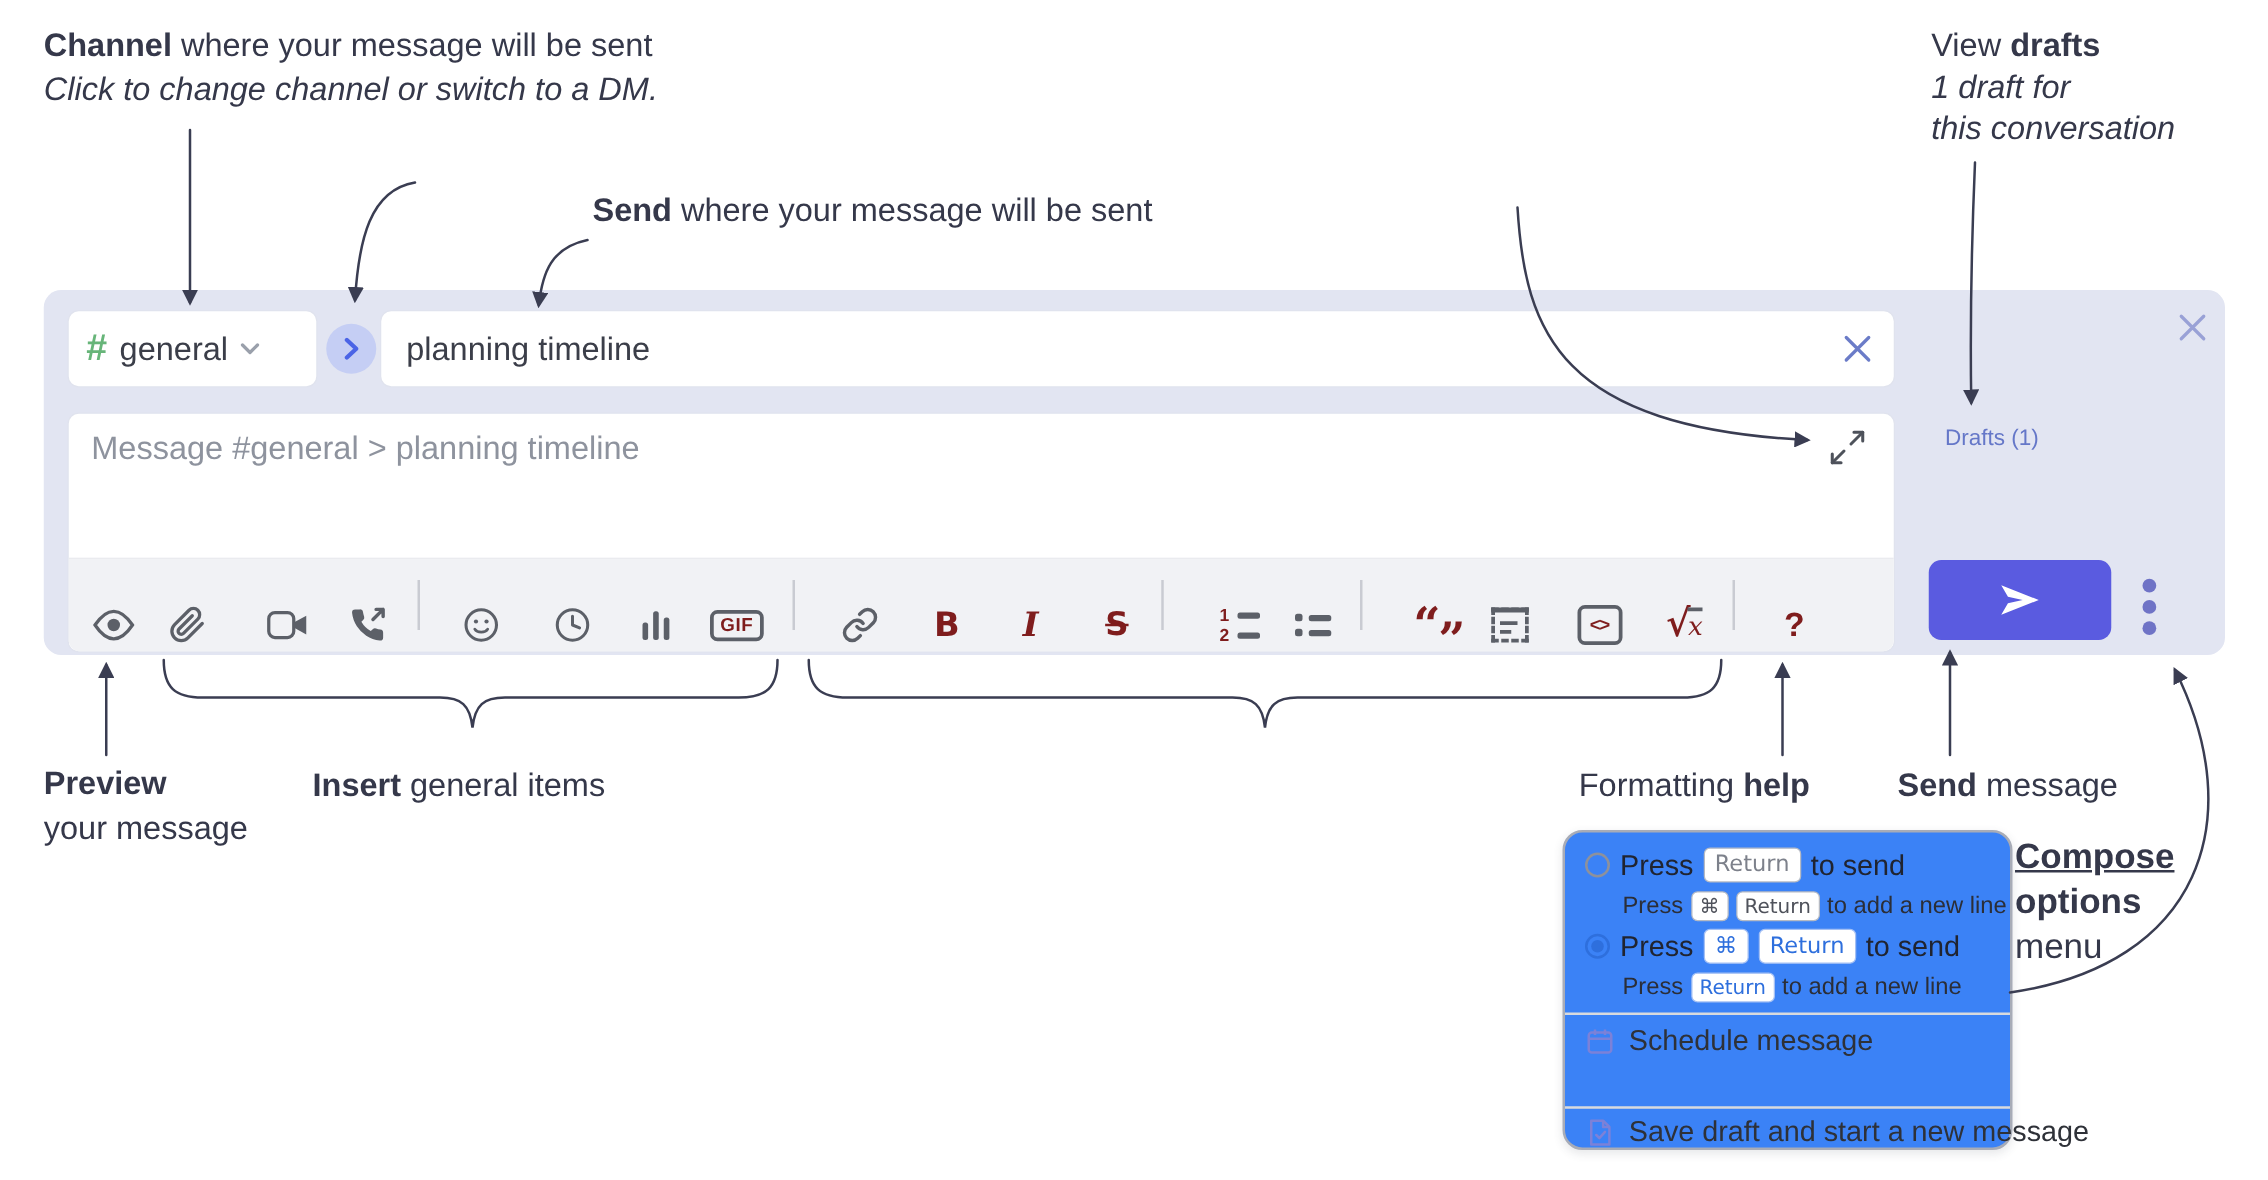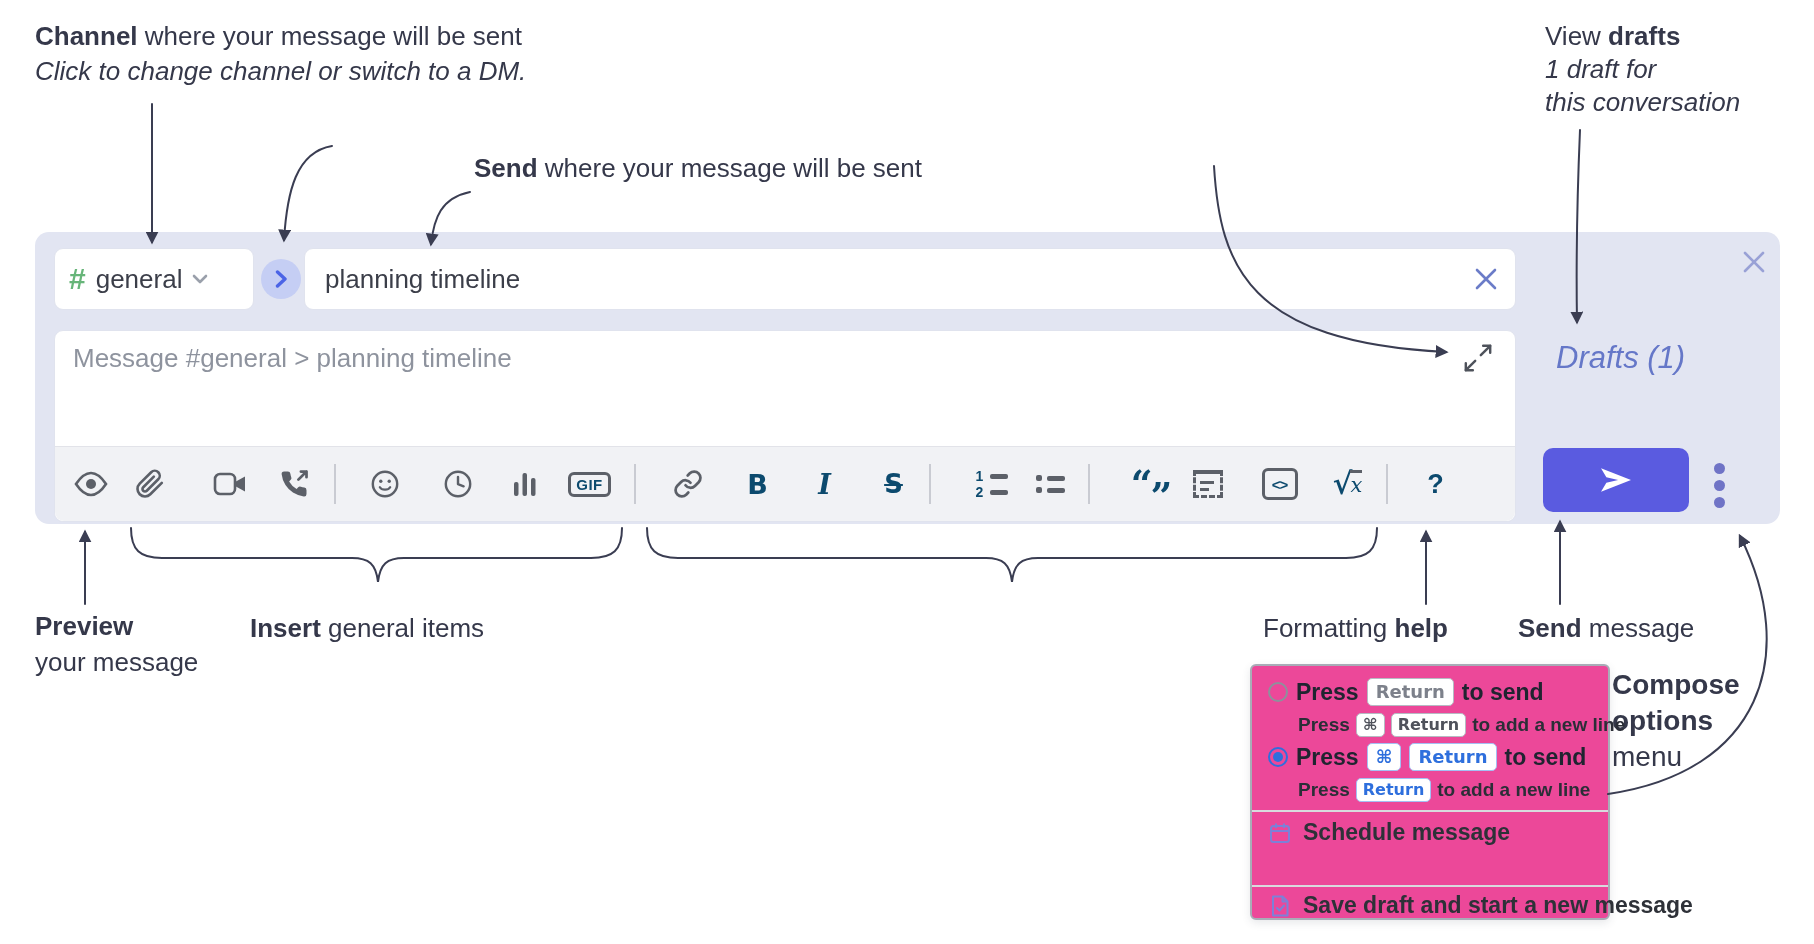--- a/index.html
+++ b/index.html
@@ -64,7 +64,7 @@
   .dots{position:absolute;left:1712px;top:461px;display:flex;flex-direction:column;gap:6px;
         cursor:pointer;z-index:2;padding:2px;}
   .dots span{width:11px;height:11px;border-radius:50%;background:#6f73c6;}
-  .drafts{position:absolute;left:1556px;top:340px;font-size:31px;color:#6577c8;cursor:pointer;z-index:2;font-style:italic;}
+  .drafts{position:absolute;left:1556px;top:340px;font-size:18px;color:#6577c8;cursor:pointer;z-index:2;}
 
   
   .popup{position:absolute;left:1250px;top:664px;width:356px;height:252px;background:#ec4899;

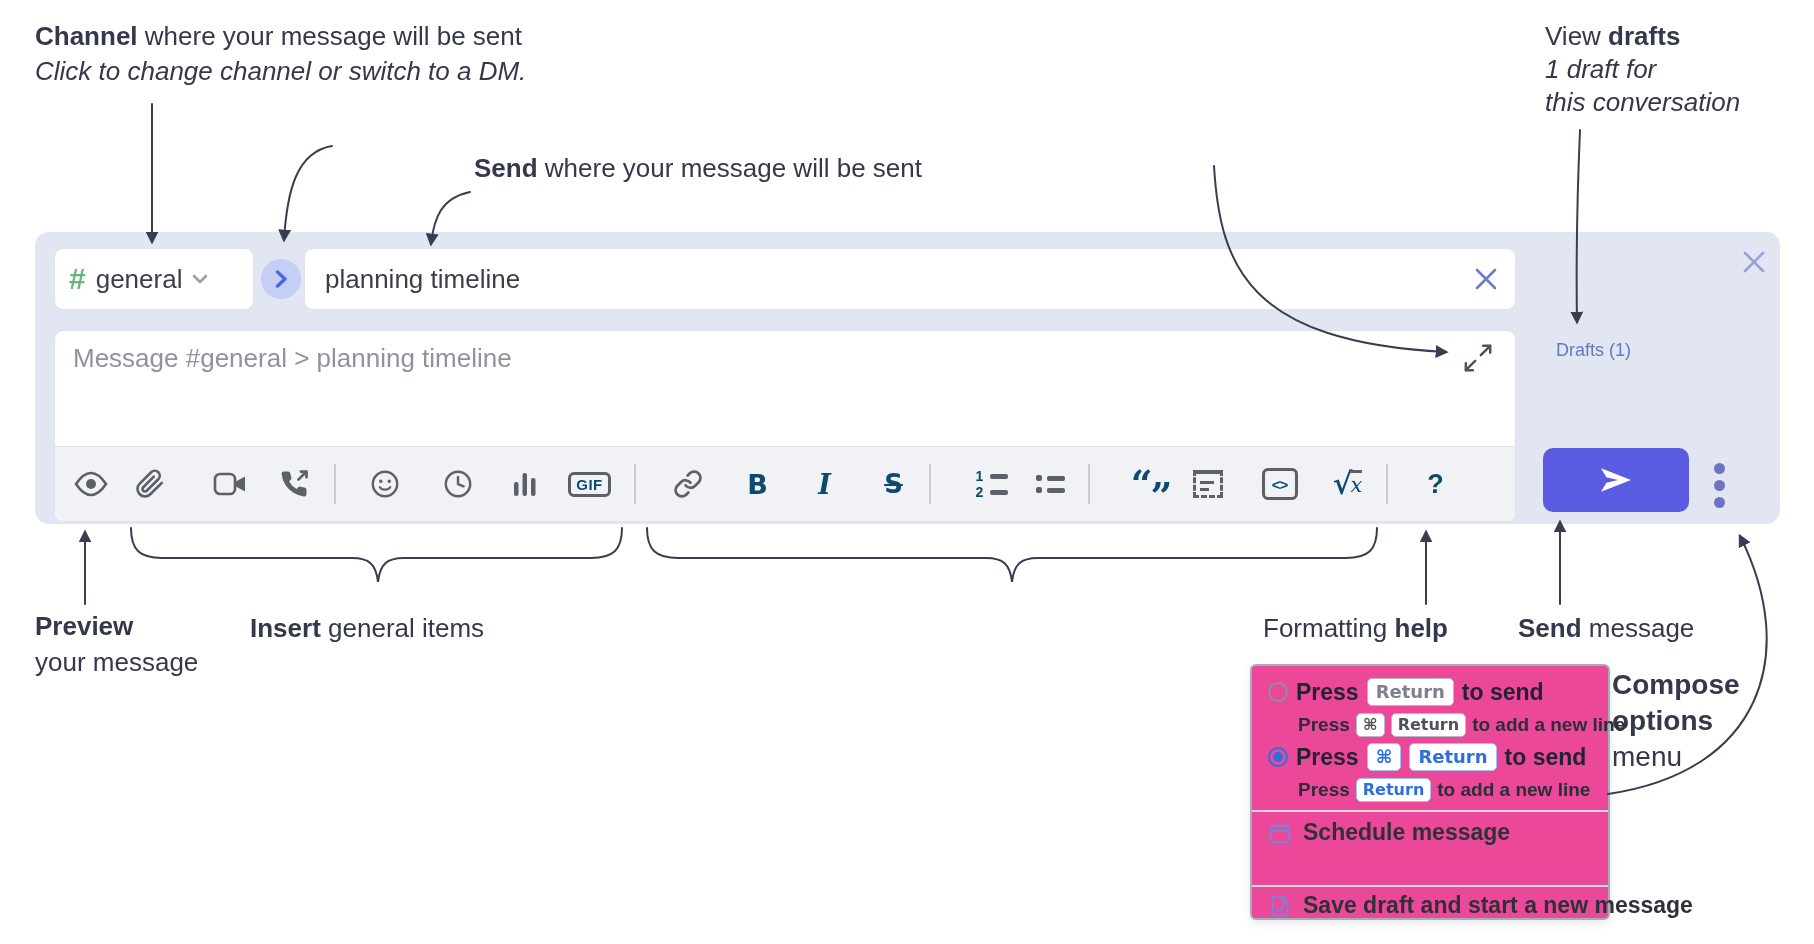--- a/index.html
+++ b/index.html
@@ -34,8 +34,8 @@
   .expand-ic{position:absolute;right:22px;top:12px;width:30px;height:30px;cursor:pointer;}
   .tbar{position:absolute;left:0;bottom:0;width:100%;height:74px;background:#f1f2f5;
         border-top:1px solid #e2e3e9;border-radius:0 0 9px 9px;}
-  .tb{position:absolute;top:19px;width:53px;height:36px;display:flex;align-items:center;
-      justify-content:center;color:#0c4a6e;cursor:pointer;}
+  .tb{position:absolute;top:35px;width:53px;height:36px;display:flex;align-items:center;
+      justify-content:center;color:#7f1d1d;cursor:pointer;}
   .tb-div{position:absolute;top:17px;width:2px;height:40px;background:#c9cbd2;}
   .tb-b{font-size:27px;font-weight:700;font-family:"DejaVu Sans",sans-serif;}
   .tb-i{font-size:27px;font-style:italic;font-family:"DejaVu Serif",serif;font-weight:600;}

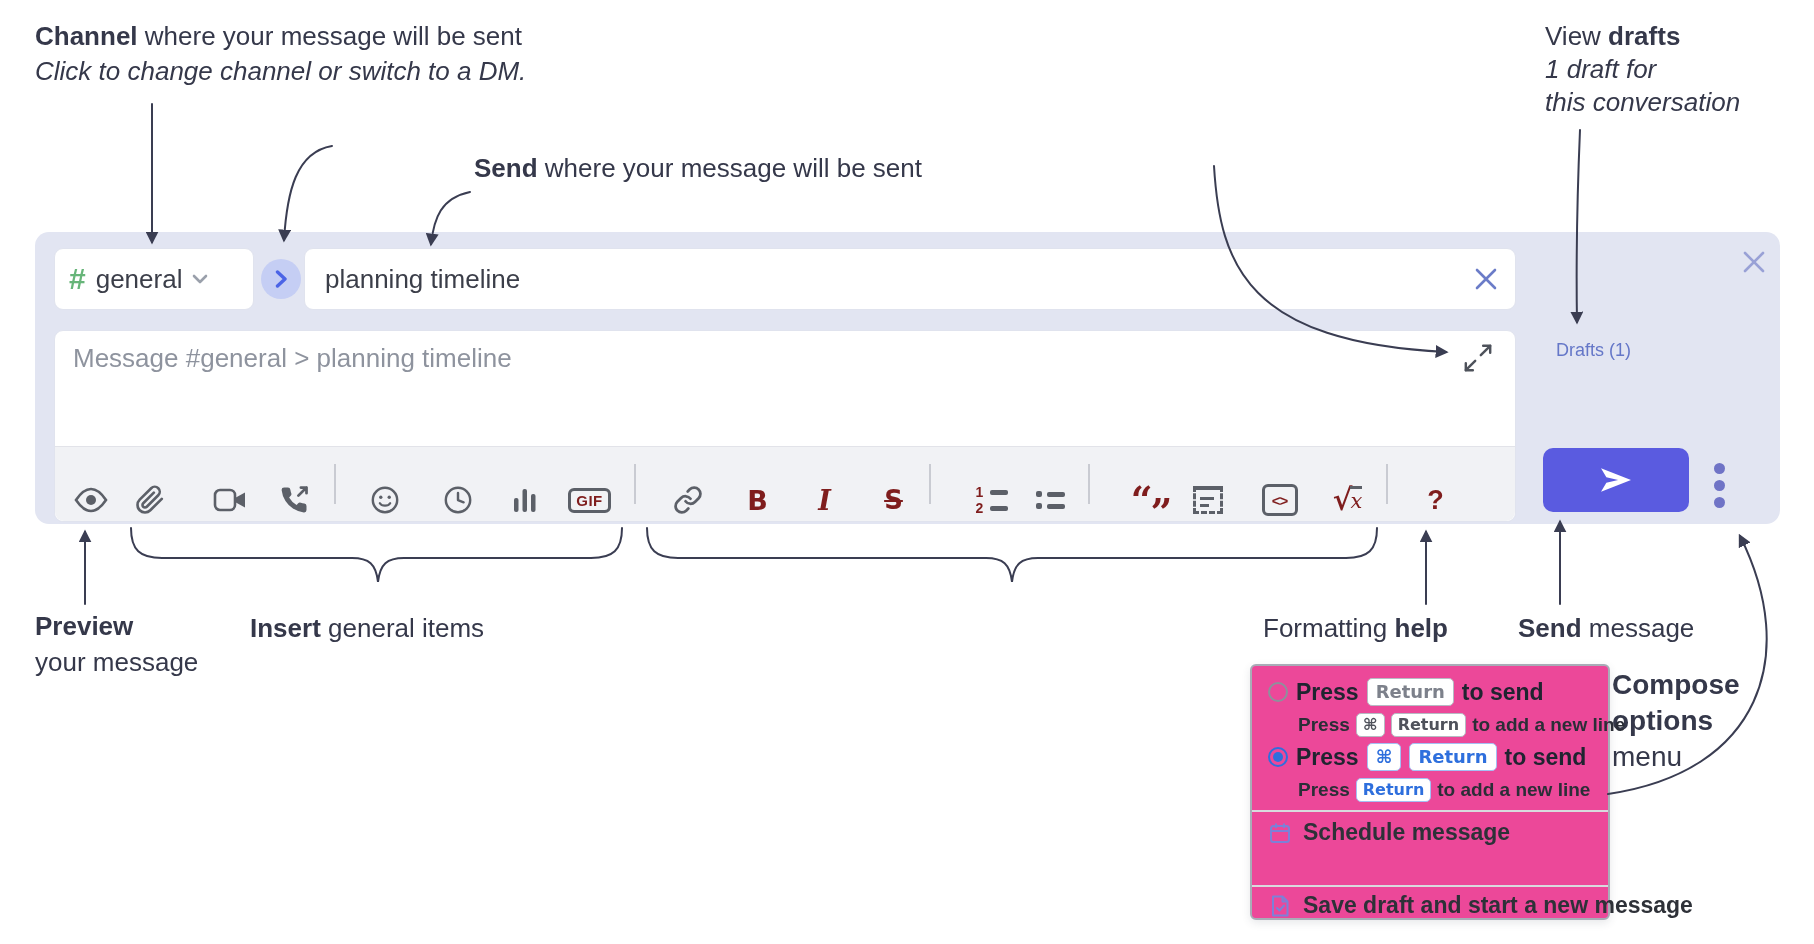--- a/index.html
+++ b/index.html
@@ -67,8 +67,8 @@
   .drafts{position:absolute;left:1556px;top:340px;font-size:18px;color:#6577c8;cursor:pointer;z-index:2;}
 
   
-  .popup{position:absolute;left:1250px;top:664px;width:356px;height:252px;background:#ec4899;
-         border:2px solid #a8acb7;border-radius:6px;box-shadow:0 3px 8px rgba(60,64,80,.12);z-index:4;font-weight:bold;}
+  .popup{position:absolute;left:1250px;top:664px;width:356px;height:252px;background:#3b82f6;
+         border:2px solid #a8acb7;border-radius:16px;box-shadow:0 3px 8px rgba(60,64,80,.12);z-index:4;}
   .prow{position:absolute;display:flex;align-items:center;gap:8px;font-size:23px;color:#202430;white-space:nowrap;}
   .psub{position:absolute;display:flex;align-items:center;gap:6px;font-size:19px;color:#2b2e37;white-space:nowrap;}
   .pdiv{position:absolute;left:0;width:100%;border-top:2px solid #d8dade;}

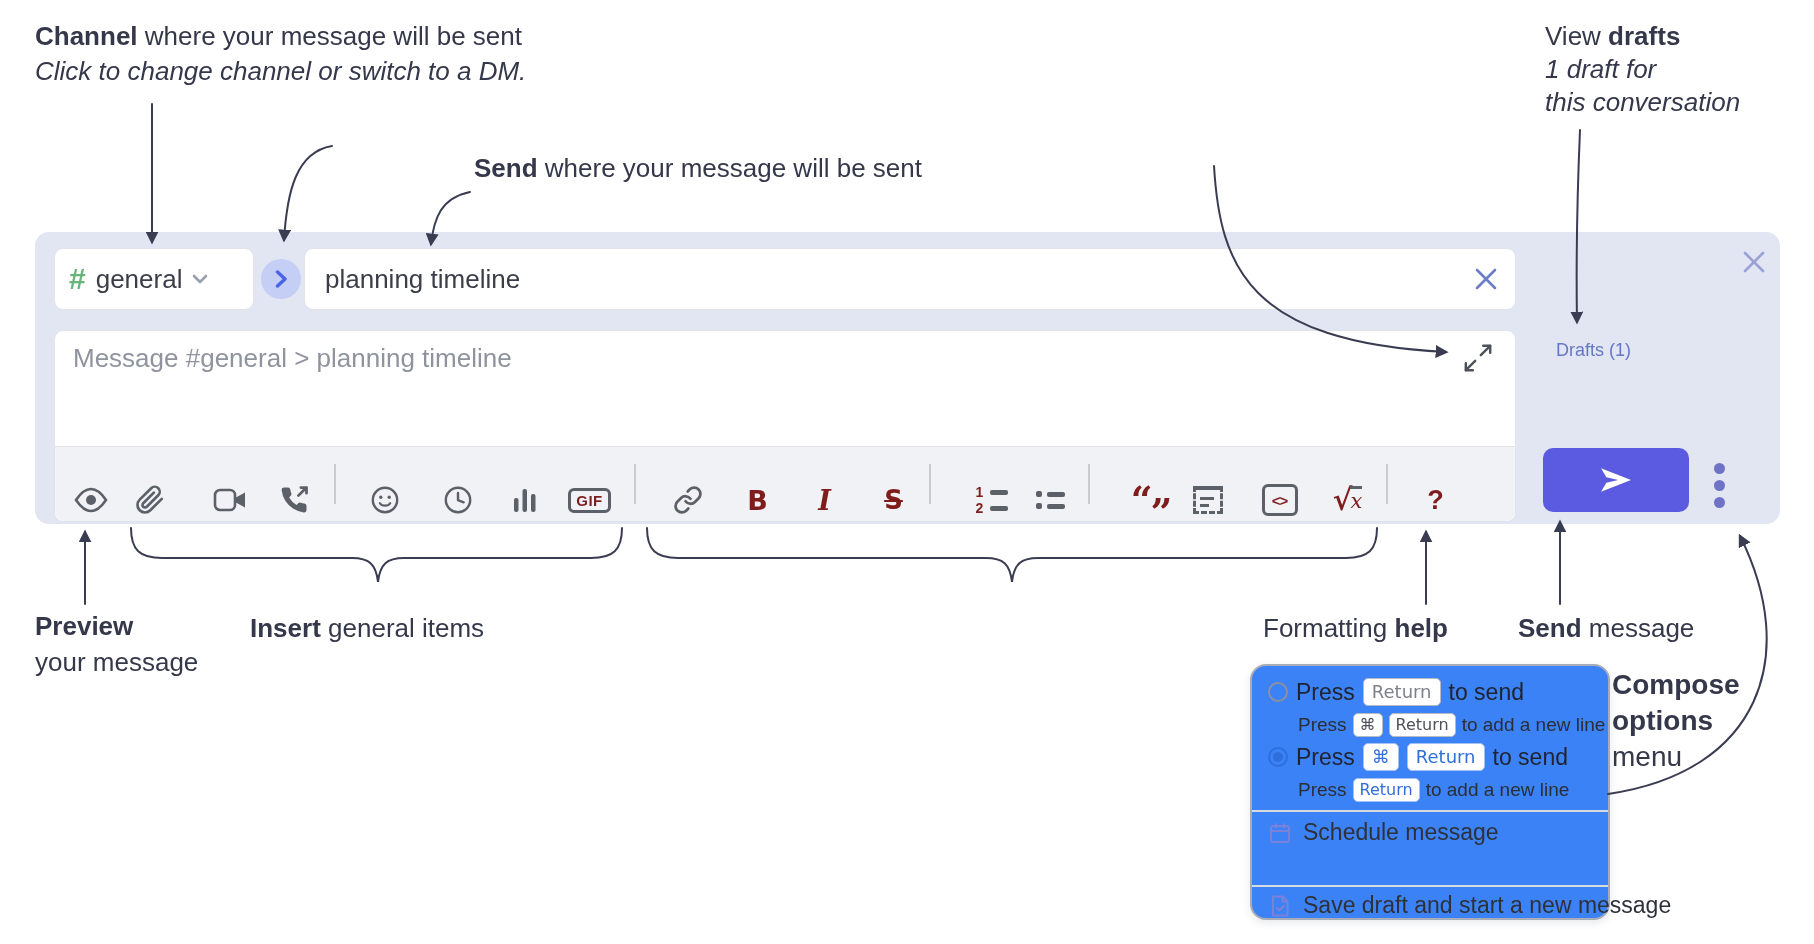--- a/index.html
+++ b/index.html
@@ -284,7 +284,7 @@
 
   <div class="ann" style="left:1518px;top:612px;"><span class="b">Send</span><span> message</span></div>
 
-  <div class="ann b" style="left:1612px;top:668px;font-size:28px;">Compose</div>
+  <div class="ann b" style="left:1612px;top:668px;font-size:28px;text-decoration:underline;">Compose</div>
   <div class="ann b" style="left:1612px;top:704px;font-size:28px;">options</div>
   <div class="ann" style="left:1612px;top:740px;font-size:28px;">menu</div>
 

